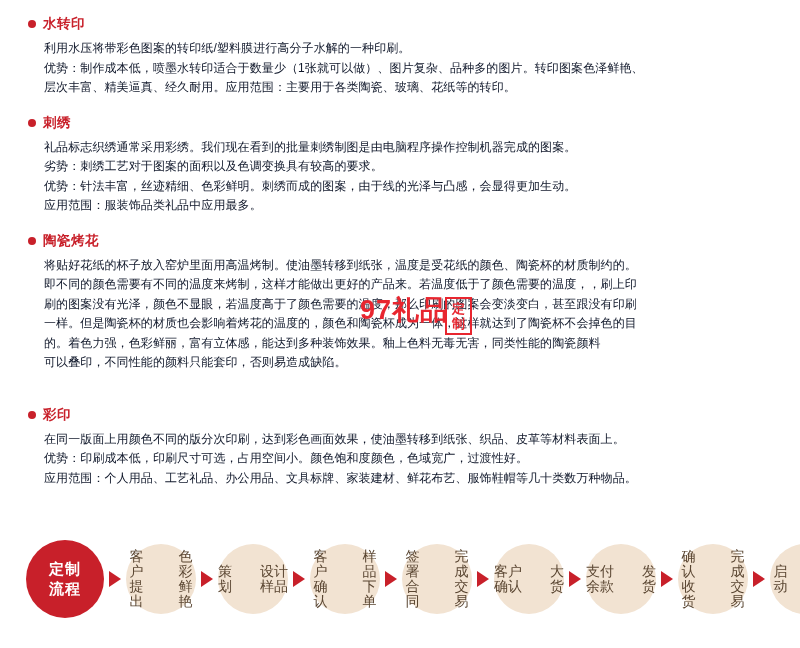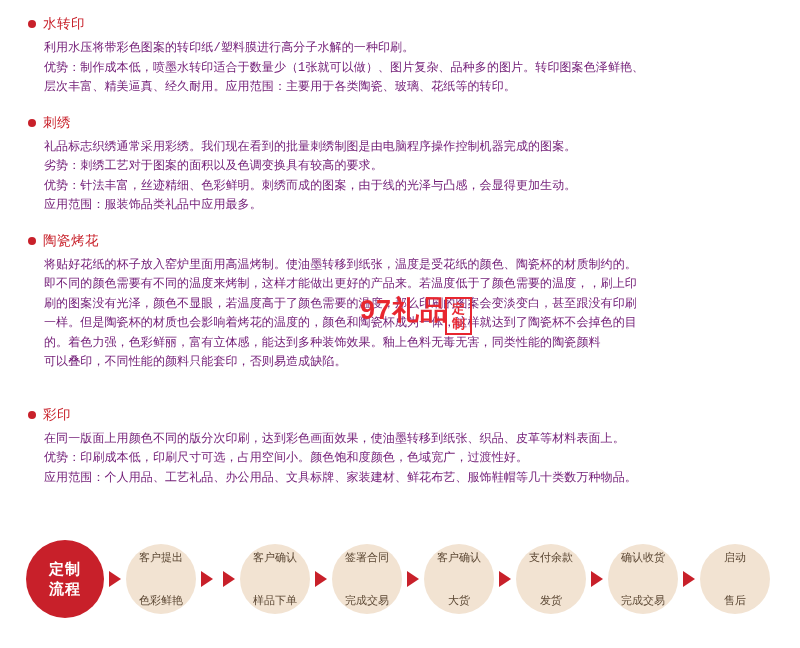--- a/index.html
+++ b/index.html
@@ -42,7 +42,7 @@
   .sec-title {
     color: #c8202a;
     font-size: 13.5px;
-    font-weight: normal;
+    font-weight: bold;
     letter-spacing: 0.5px;
     line-height: 16px;
   }

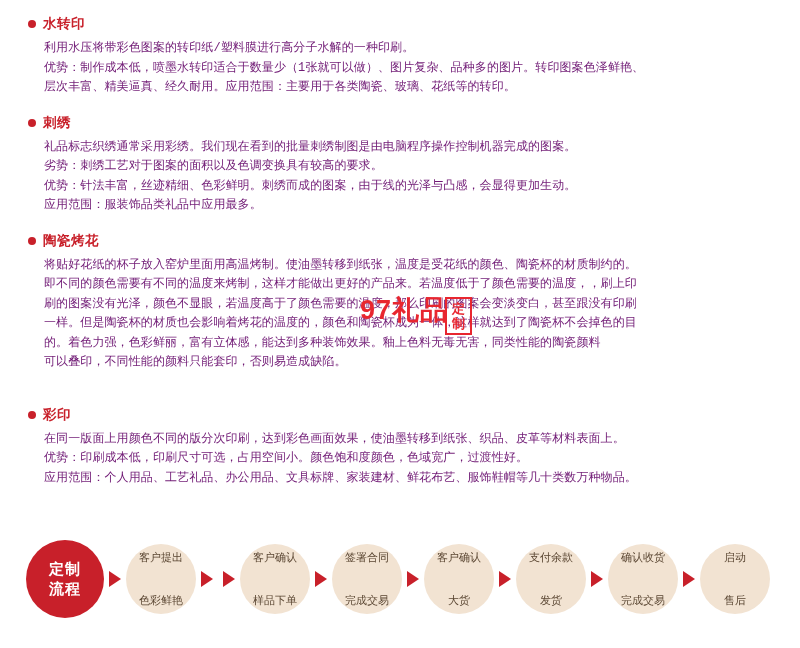--- a/index.html
+++ b/index.html
@@ -49,11 +49,10 @@
   .body-text {
     font-size: 12px;
     line-height: 19.5px;
-    color: #701a75;
+    color: #0f172a;
     padding-left: 16px;
     text-align: justify;
     letter-spacing: 0.1px;
-    font-family: Liberation Mono, monospace;
   }
   .body-text p {
     margin: 0;

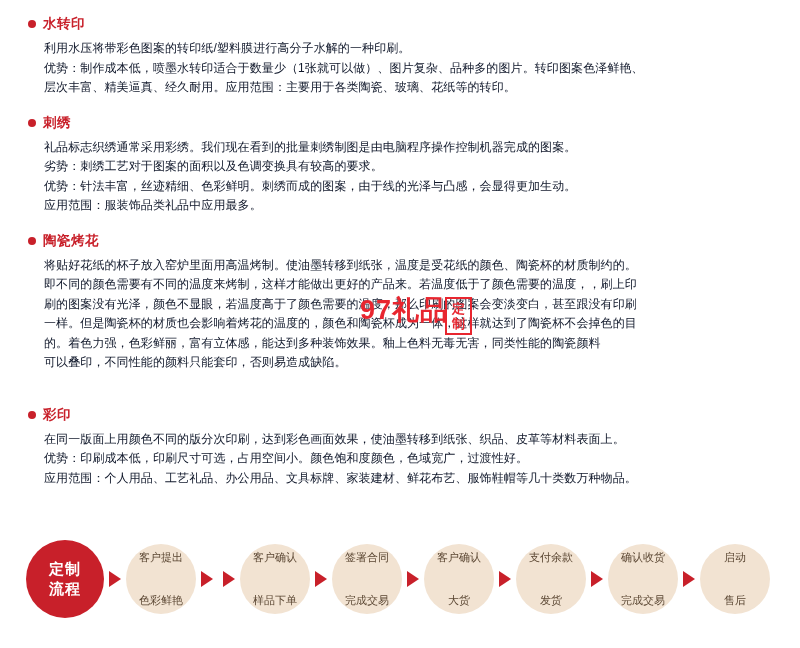--- a/index.html
+++ b/index.html
@@ -138,10 +138,10 @@
     background: #f2e3d2;
     color: #5a4632;
     display: flex;
-    flex-direction: column;
+    flex-direction: row;
     align-items: center;
     justify-content: center;
-    font-size: 11px;
+    font-size: 14px;
     line-height: 15px;
     text-align: center;
     flex: 0 0 auto;

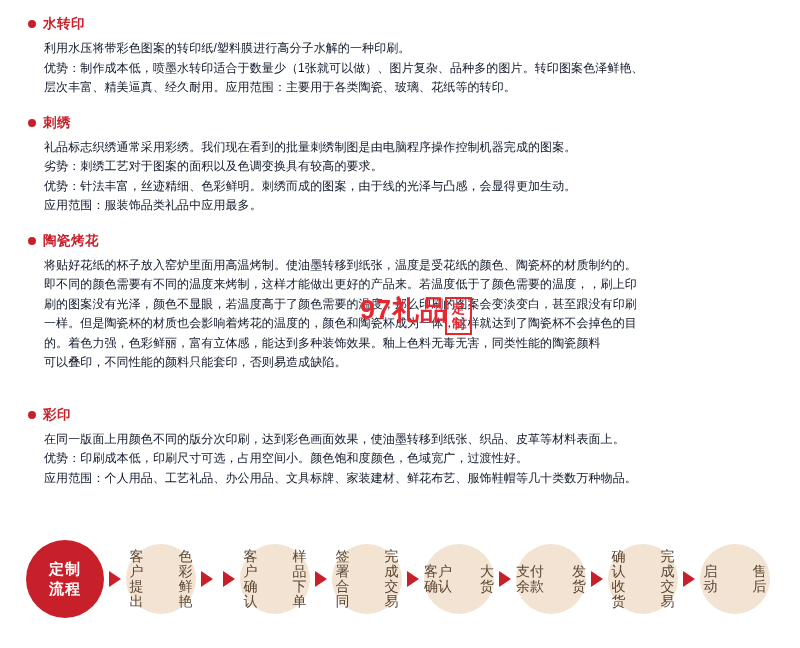--- a/index.html
+++ b/index.html
@@ -236,6 +236,10 @@
     </div>
 
     <div class="flow-arrow"></div>
+    <div class="flow-step">
+      <span>策划</span>
+      <span>设计样品</span>
+    </div>
 
     <div class="flow-arrow"></div>
     <div class="flow-step">

